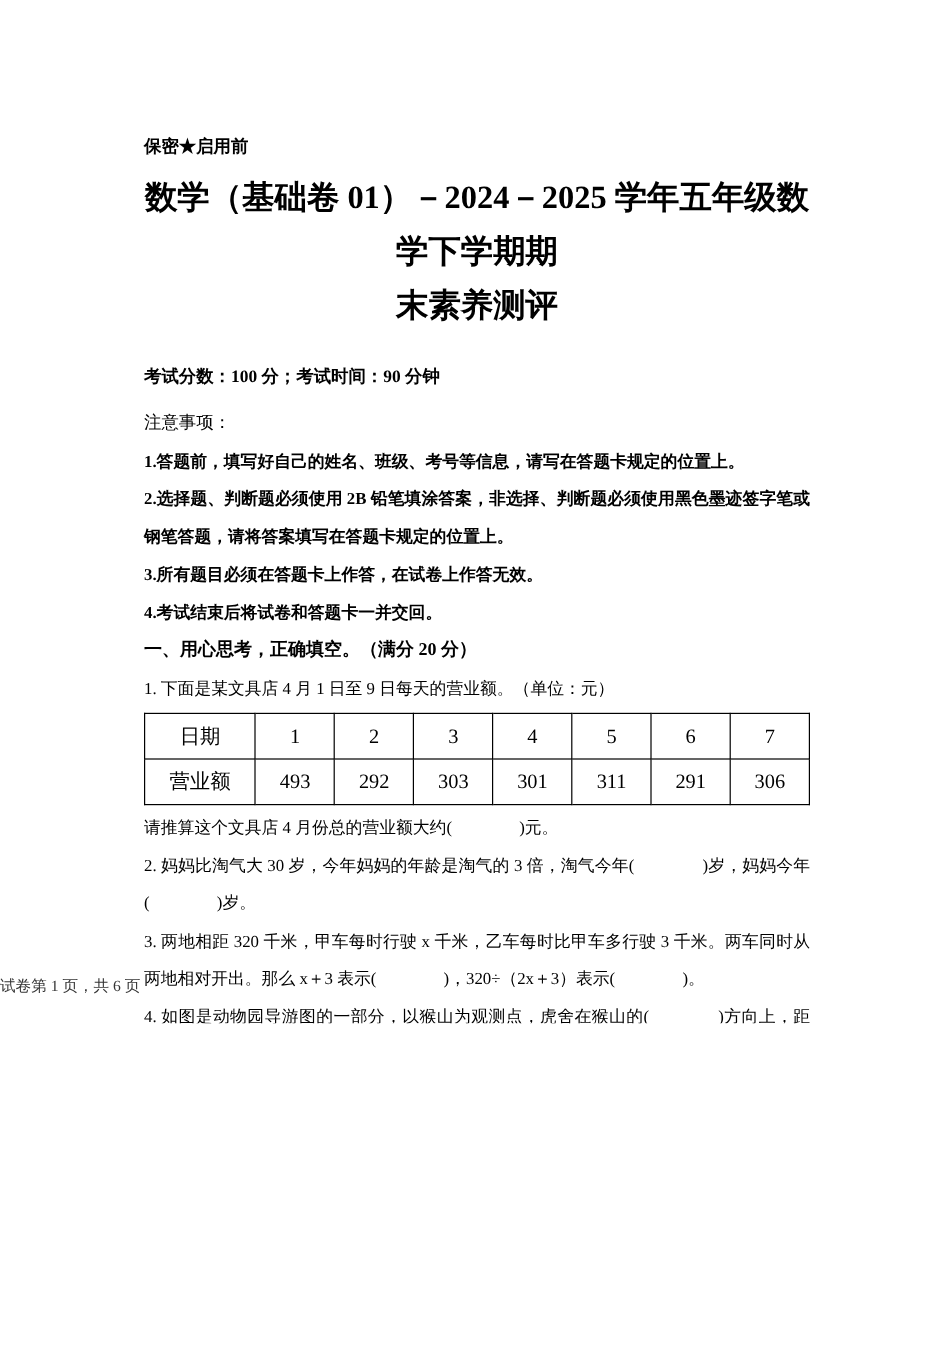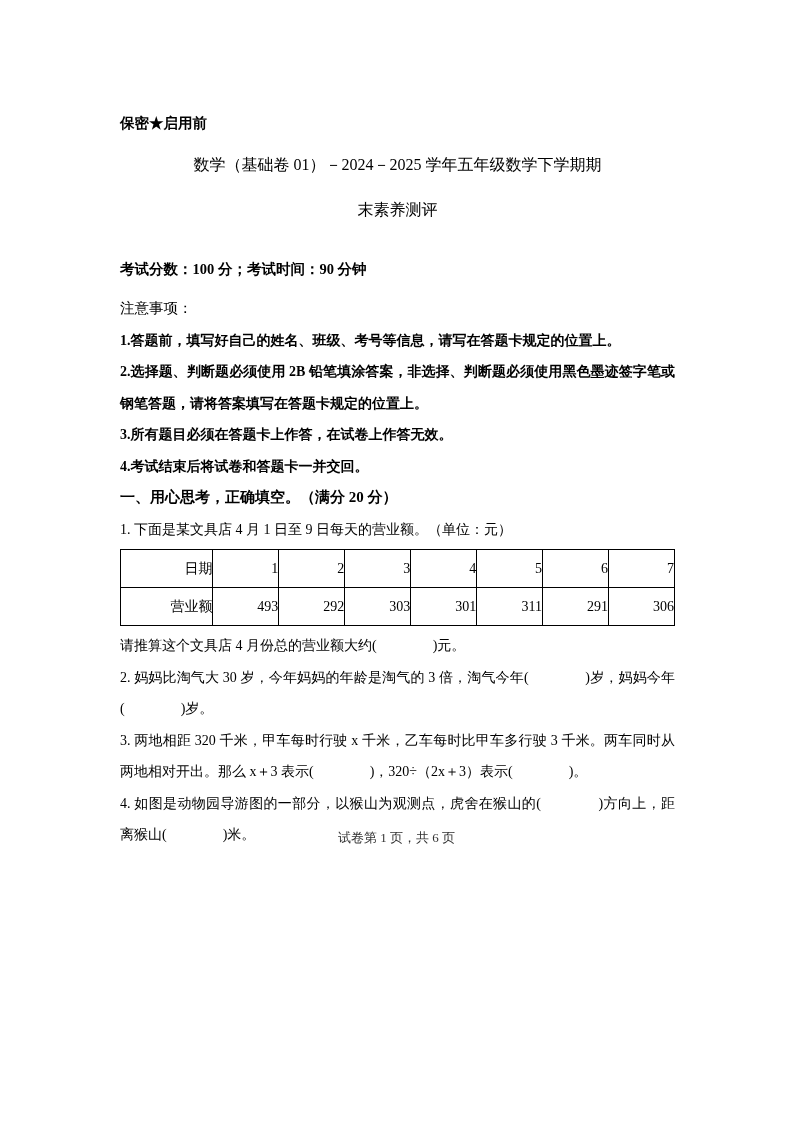--- a/index.html
+++ b/index.html
@@ -21,8 +21,8 @@
   }
   .title {
     margin:8px 0 0 0;
-    font-size:16px;
-    font-weight:normal;
+    font-size:27px;
+    font-weight:bold;
     text-align:center;
     line-height:45px;
   }

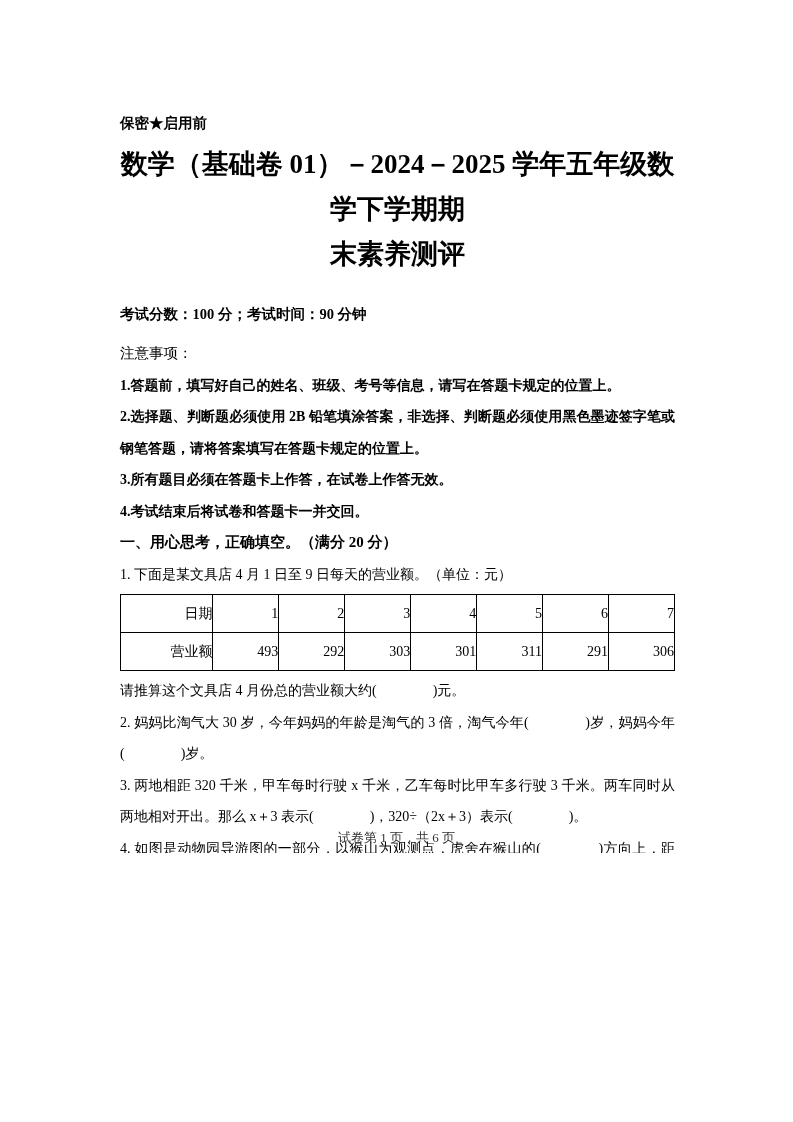--- a/index.html
+++ b/index.html
@@ -60,10 +60,10 @@
   }
   table.sales td {
     border:1px solid #000;
-    text-align:right;
+    text-align:center;
     vertical-align:middle;
     height:37px;
-    font-size:14px;
+    font-size:17px;
     padding:0;
   }
   table.sales td.label-col { width:16.5%; }

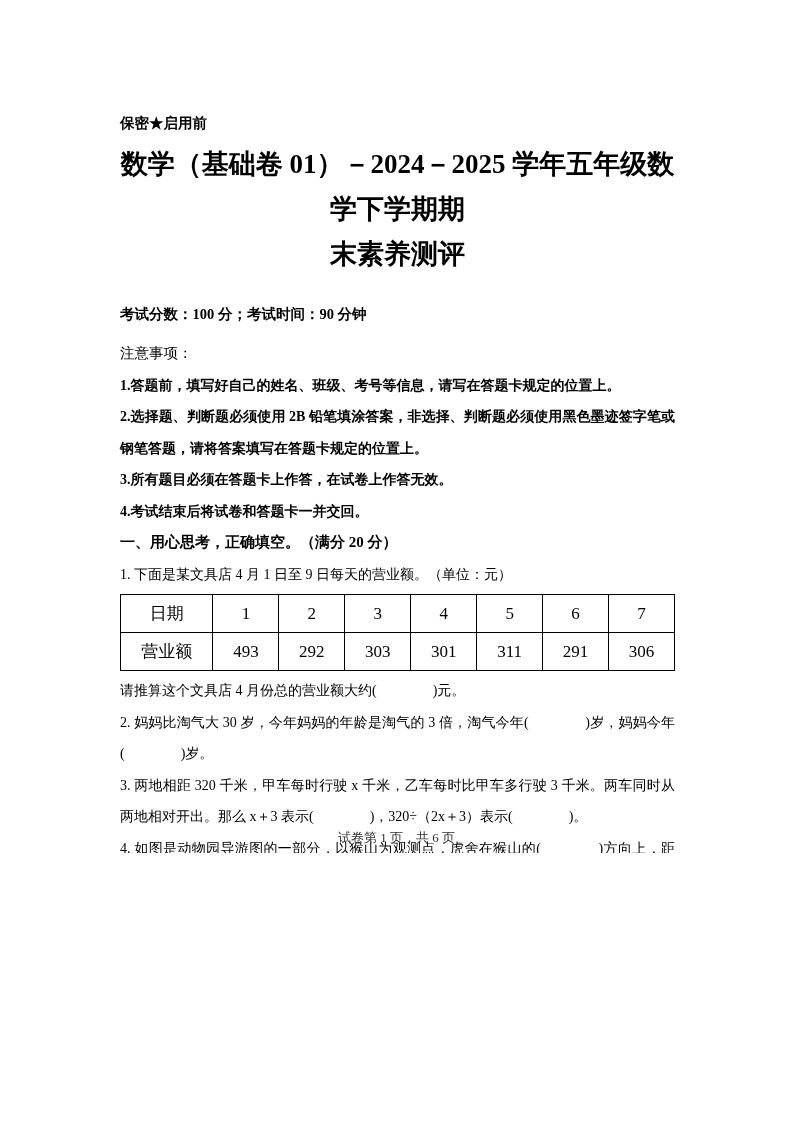--- a/index.html
+++ b/index.html
@@ -77,8 +77,8 @@
   .footer {
     position:absolute;
     left:0; right:0;
-    bottom:6px;
-    text-align:center;
+    bottom:22px;
+    text-align:left;
     font-size:13px;
     color:#333;
   }

